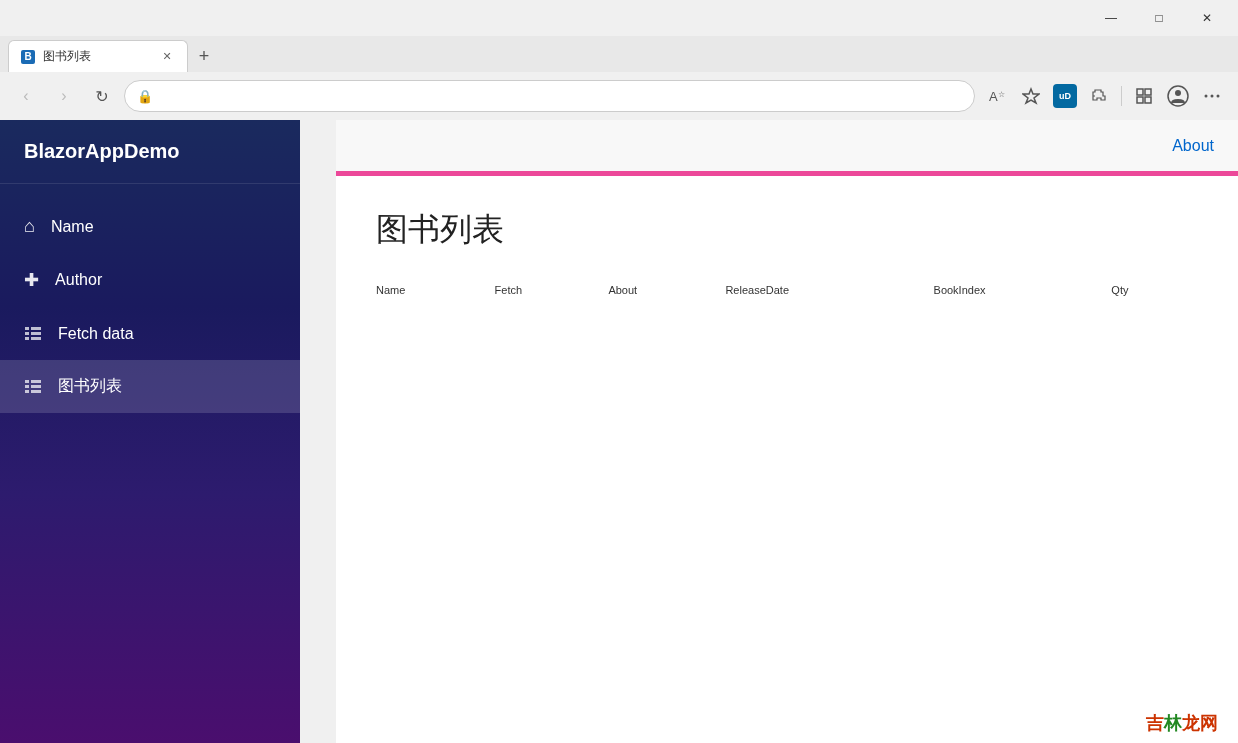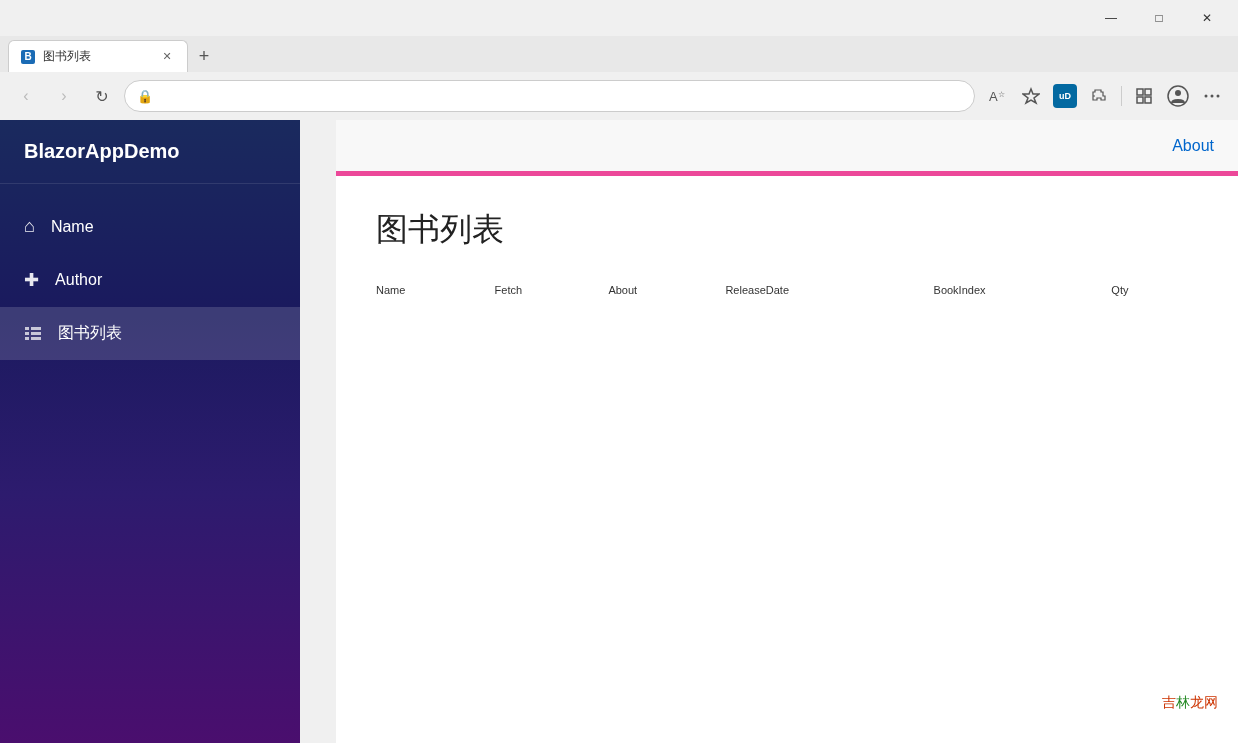--- a/index.html
+++ b/index.html
@@ -350,6 +350,19 @@
       <div class="nav-item">
         <span class="nav-icon">✚</span>
         <span>Author</span>
+      </div>
+      <div class="nav-item">
+        <span class="nav-icon">
+          <svg width="18" height="18" viewBox="0 0 18 18" style="vertical-align:middle;">
+            <rect x="1" y="2" width="4" height="3" fill="white" opacity="0.8"></rect>
+            <rect x="1" y="7" width="4" height="3" fill="white" opacity="0.8"></rect>
+            <rect x="1" y="12" width="4" height="3" fill="white" opacity="0.8"></rect>
+            <rect x="7" y="2" width="10" height="3" fill="white" opacity="0.8"></rect>
+            <rect x="7" y="7" width="10" height="3" fill="white" opacity="0.8"></rect>
+            <rect x="7" y="12" width="10" height="3" fill="white" opacity="0.8"></rect>
+          </svg>
+        </span>
+        <span>Fetch data</span>
       </div>
       <div class="nav-item active">
         <span class="nav-icon">

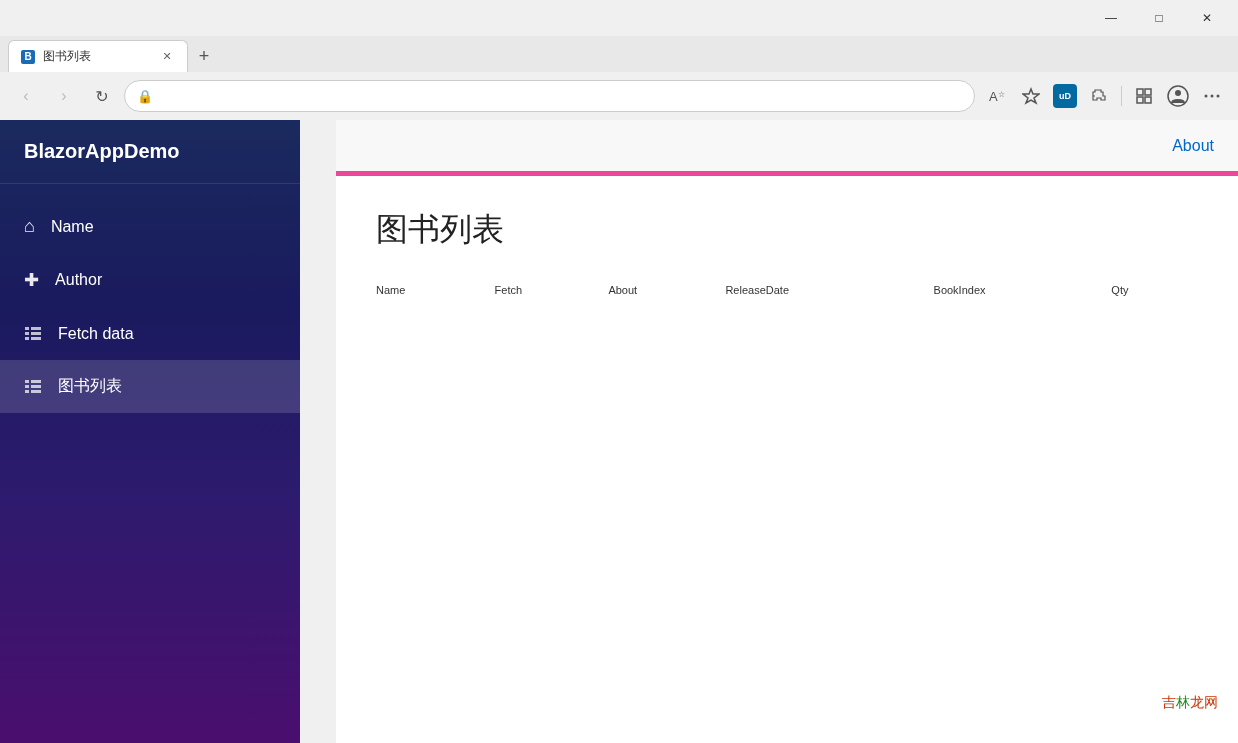--- a/index.html
+++ b/index.html
@@ -248,10 +248,10 @@
     
     .watermark {
       position: fixed;
-      bottom: 31px;
+      bottom: 8px;
       right: 20px;
-      font-size: 14px;
-      font-weight: normal;
+      font-size: 18px;
+      font-weight: bold;
     }
     .watermark-ji { color: #cc3300; }
     .watermark-lin { color: #228822; }

